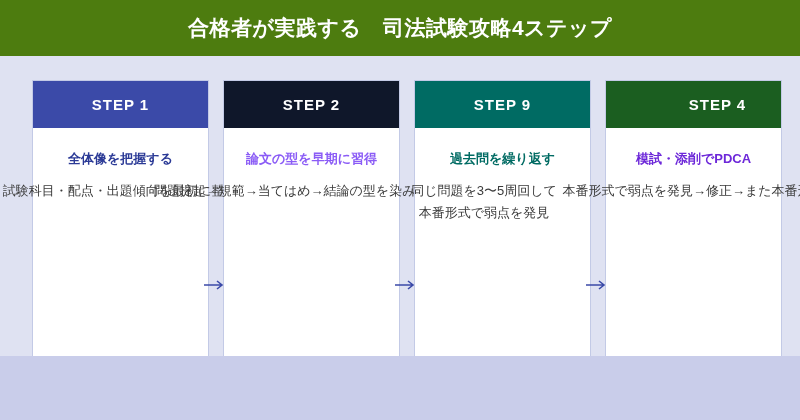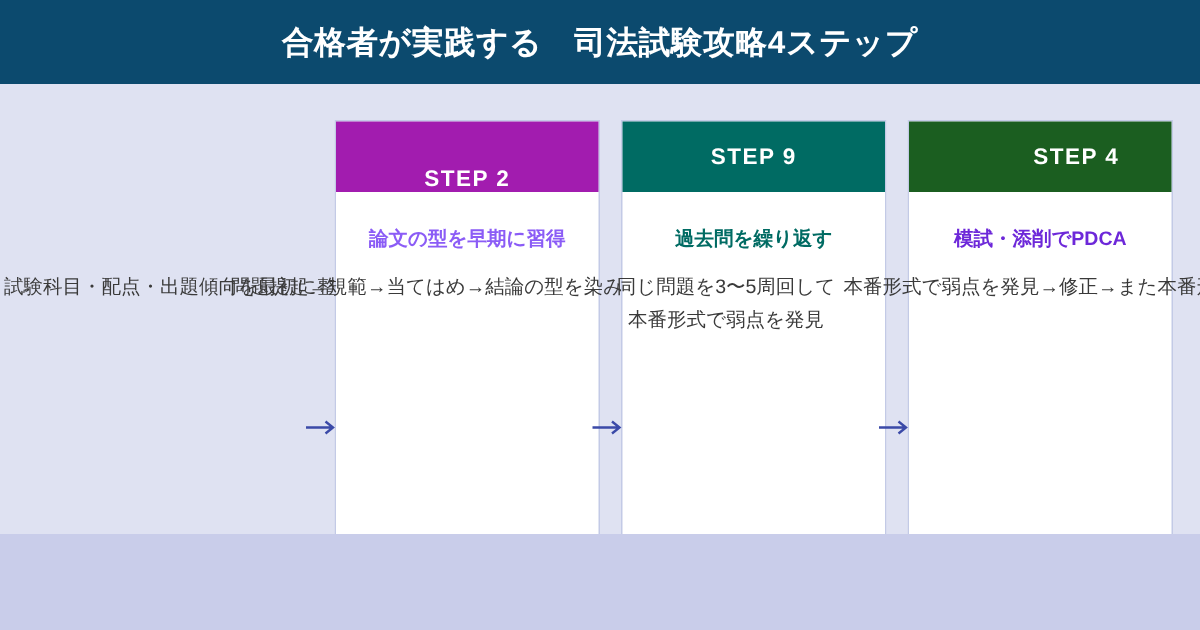--- a/index.html
+++ b/index.html
@@ -64,7 +64,7 @@
 
 <div id="root">
 
-  <div class="title-bar" style="background: #0c4a6e;">
+  <div class="title-bar" style="background: #4d7c0f;">
     <div class="title-text" style="color: rgb(255, 255, 255);">合格者が実践する　司法試験攻略4ステップ</div>
   </div>
 

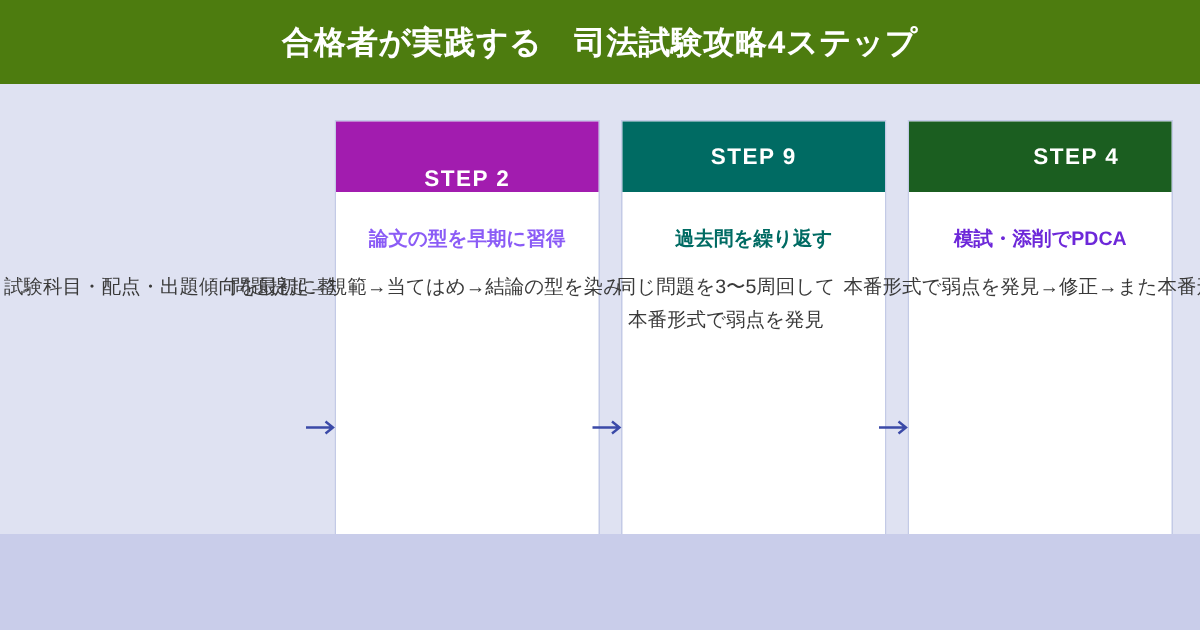--- a/index.html
+++ b/index.html
@@ -70,6 +70,12 @@
 
   <div class="stage" style="background: rgb(223, 226, 242);">
 
+    <div class="card" style="left:32px;">
+      <div class="card-head" style="background: rgb(59, 74, 168);">
+        <span class="card-head-text">STEP 1</span>
+      </div>
+      <div class="card-sub" style="color: rgb(43, 58, 150);">全体像を把握する</div>
+    </div>
     <div class="card-body" style="left:120px;">
       <div>試験科目・配点・出題傾向を最初に整理</div>
     </div>

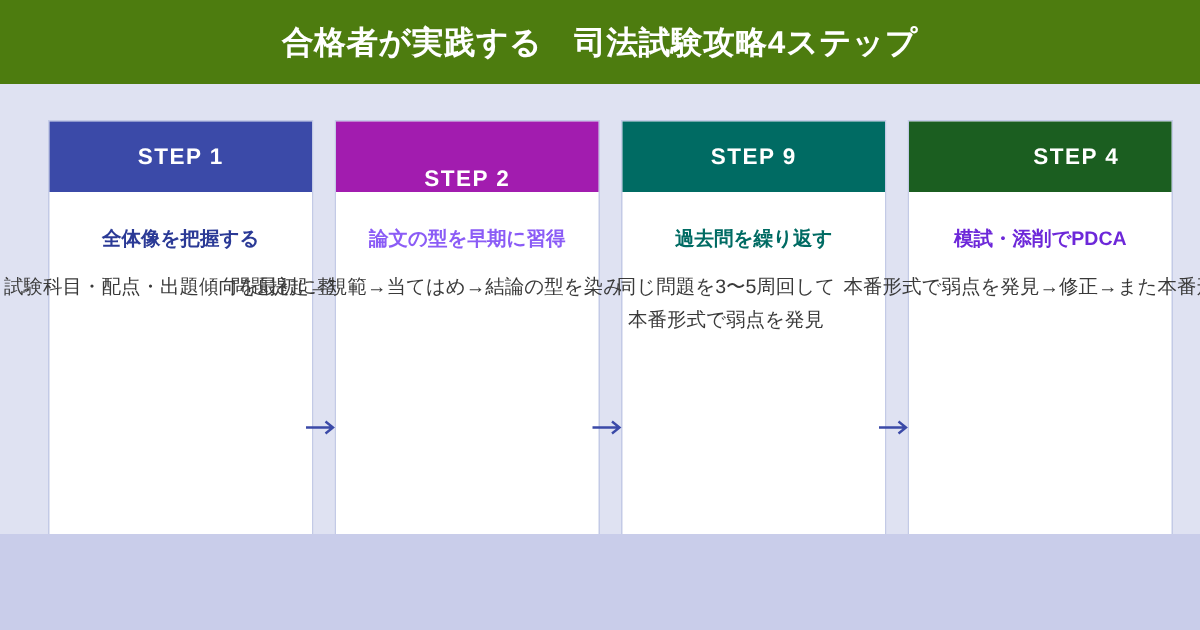--- a/index.html
+++ b/index.html
@@ -81,7 +81,7 @@
     </div>
 
     <div class="card" style="left:223px;">
-      <div class="card-head" style="background: #a21caf; align-items: flex-end;">
+      <div class="card-head" style="background: #0f172a;">
         <span class="card-head-text">STEP 2</span>
       </div>
       <div class="card-sub" style="color: #8b5cf6;">論文の型を早期に習得</div>

